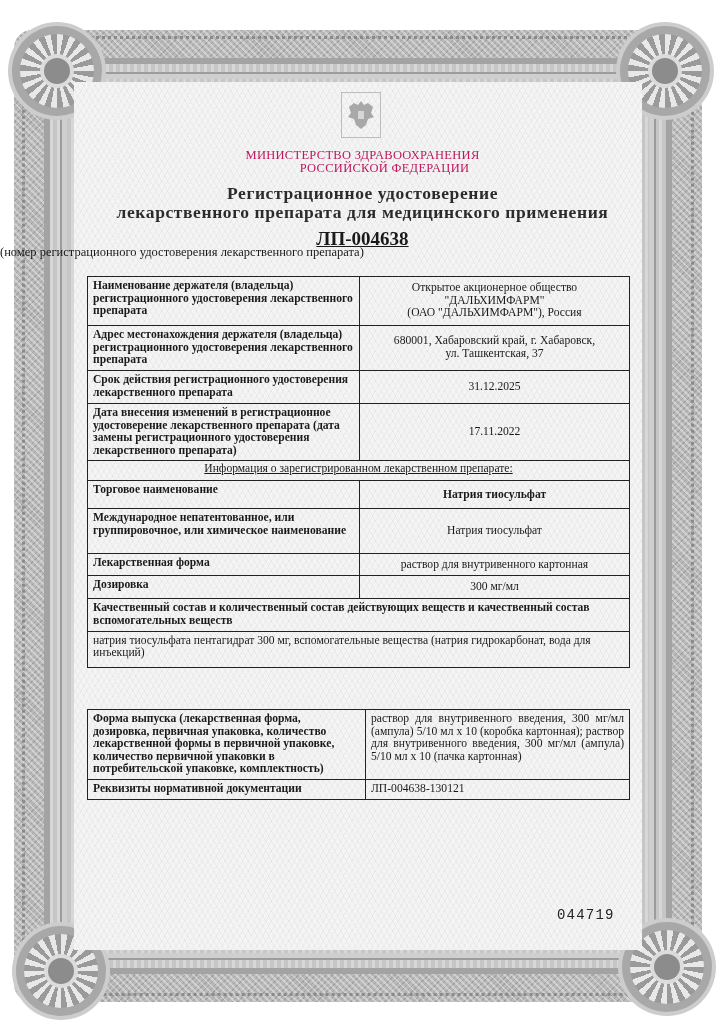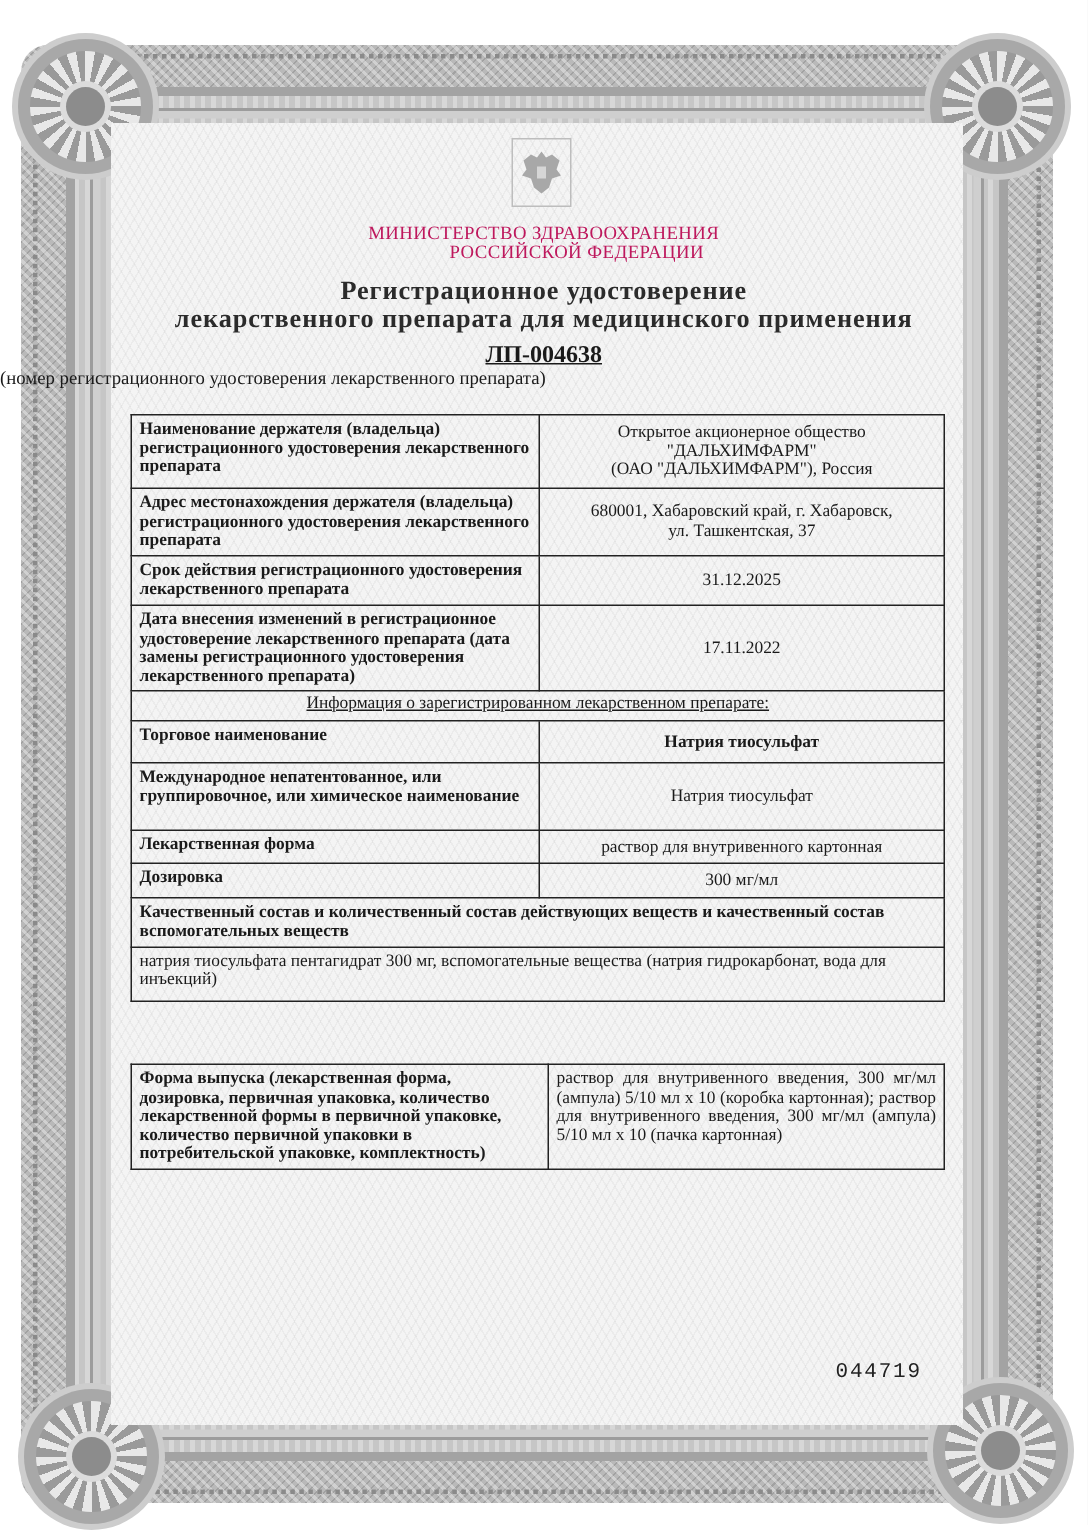--- a/index.html
+++ b/index.html
@@ -31,7 +31,7 @@
   .m1 { top:148px; } .m2 { top:161px;padding-left:22px; }
   .title { position:absolute; left:0; width:725px; text-align:center; font-weight:bold; font-size:17.5px; letter-spacing:0.6px; color:#2b2b2b; }
   .t1 { top:183px; } .t2 { top:202px; }
-  .regnum { position:absolute; left:0; width:725px; top:228px; text-align:center; font-weight:bold; font-size:16px; text-decoration:underline; }
+  .regnum { position:absolute; left:0; width:725px; top:228px; text-align:center; font-weight:bold; font-size:19px; text-decoration:underline; }
   .regcap { position:absolute; left:0; width:725px; top:245px; font-size:12.5px; }
 
   table { position:absolute; left:87px; top:276px; width:543px; border-collapse:collapse; font-size:11.6px; line-height:12.6px; }

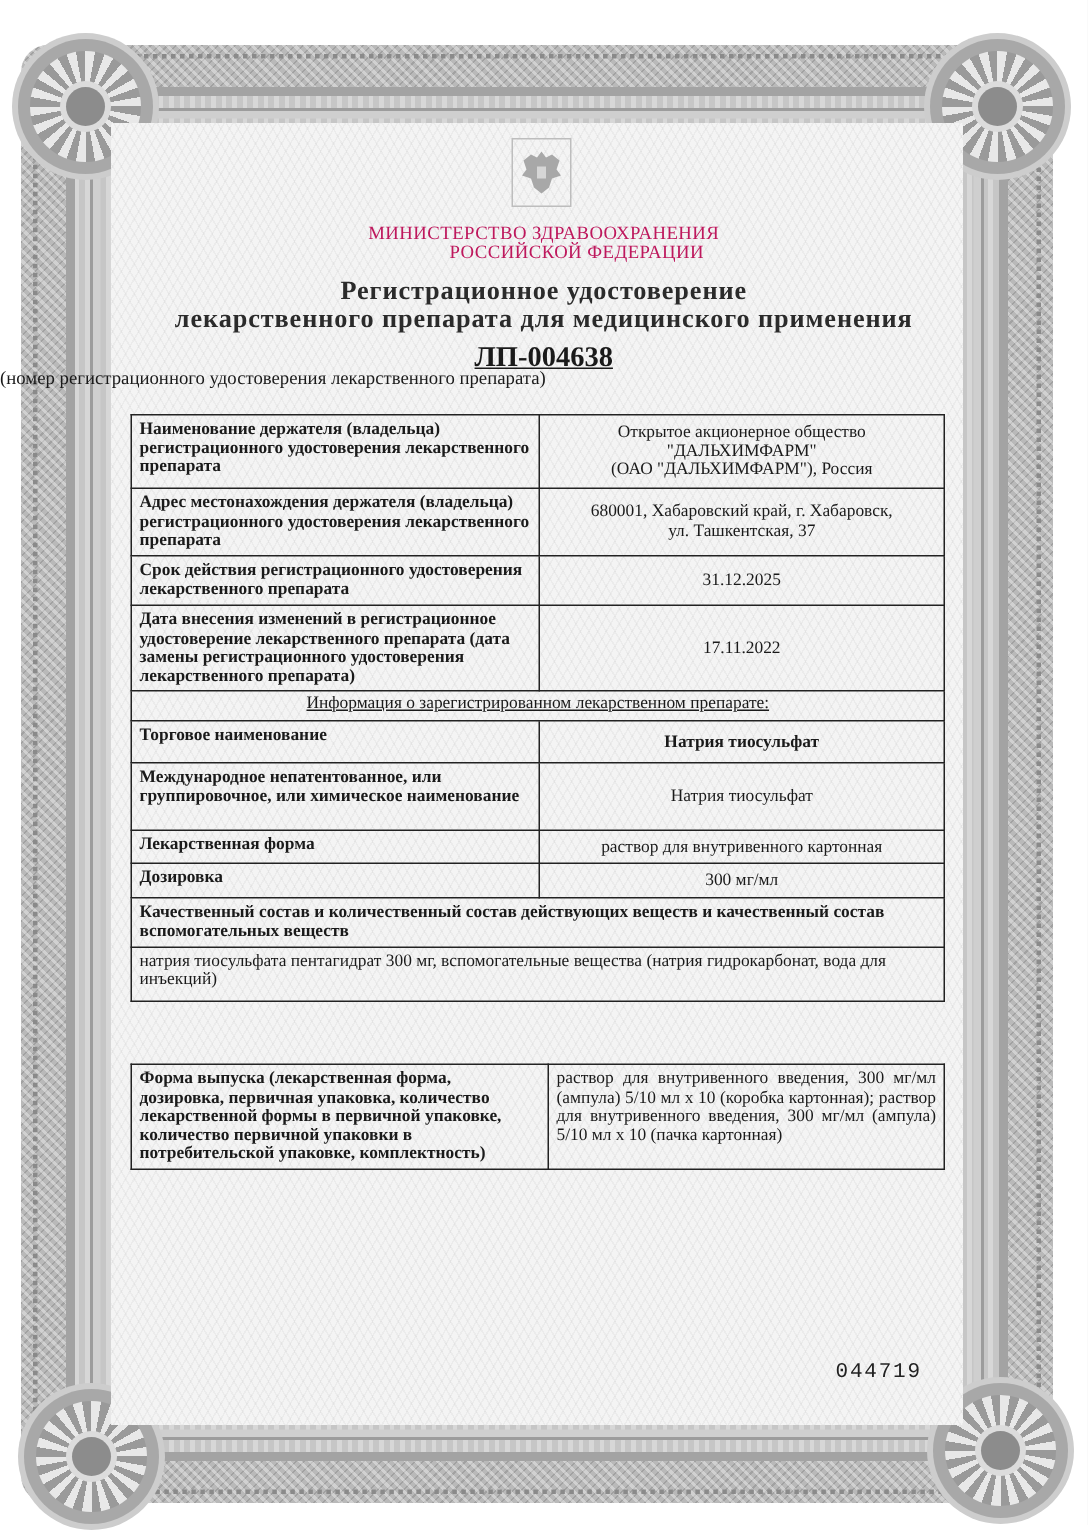--- a/index.html
+++ b/index.html
@@ -130,6 +130,10 @@
     <td class="lbl2">Форма выпуска (лекарственная форма, дозировка, первичная упаковка, количество лекарственной формы в первичной упаковке, количество первичной упаковки в потребительской упаковке, комплектность)</td>
     <td class="val2">раствор для внутривенного введения, 300 мг/мл (ампула) 5/10 мл х 10 (коробка картонная); раствор для внутривенного введения, 300 мг/мл (ампула) 5/10 мл х 10 (пачка картонная)</td>
   </tr>
+  <tr style="height:20px">
+    <td class="lbl2">Реквизиты нормативной документации</td>
+    <td>ЛП-004638-130121</td>
+  </tr>
 </tbody>
   </table>
 

